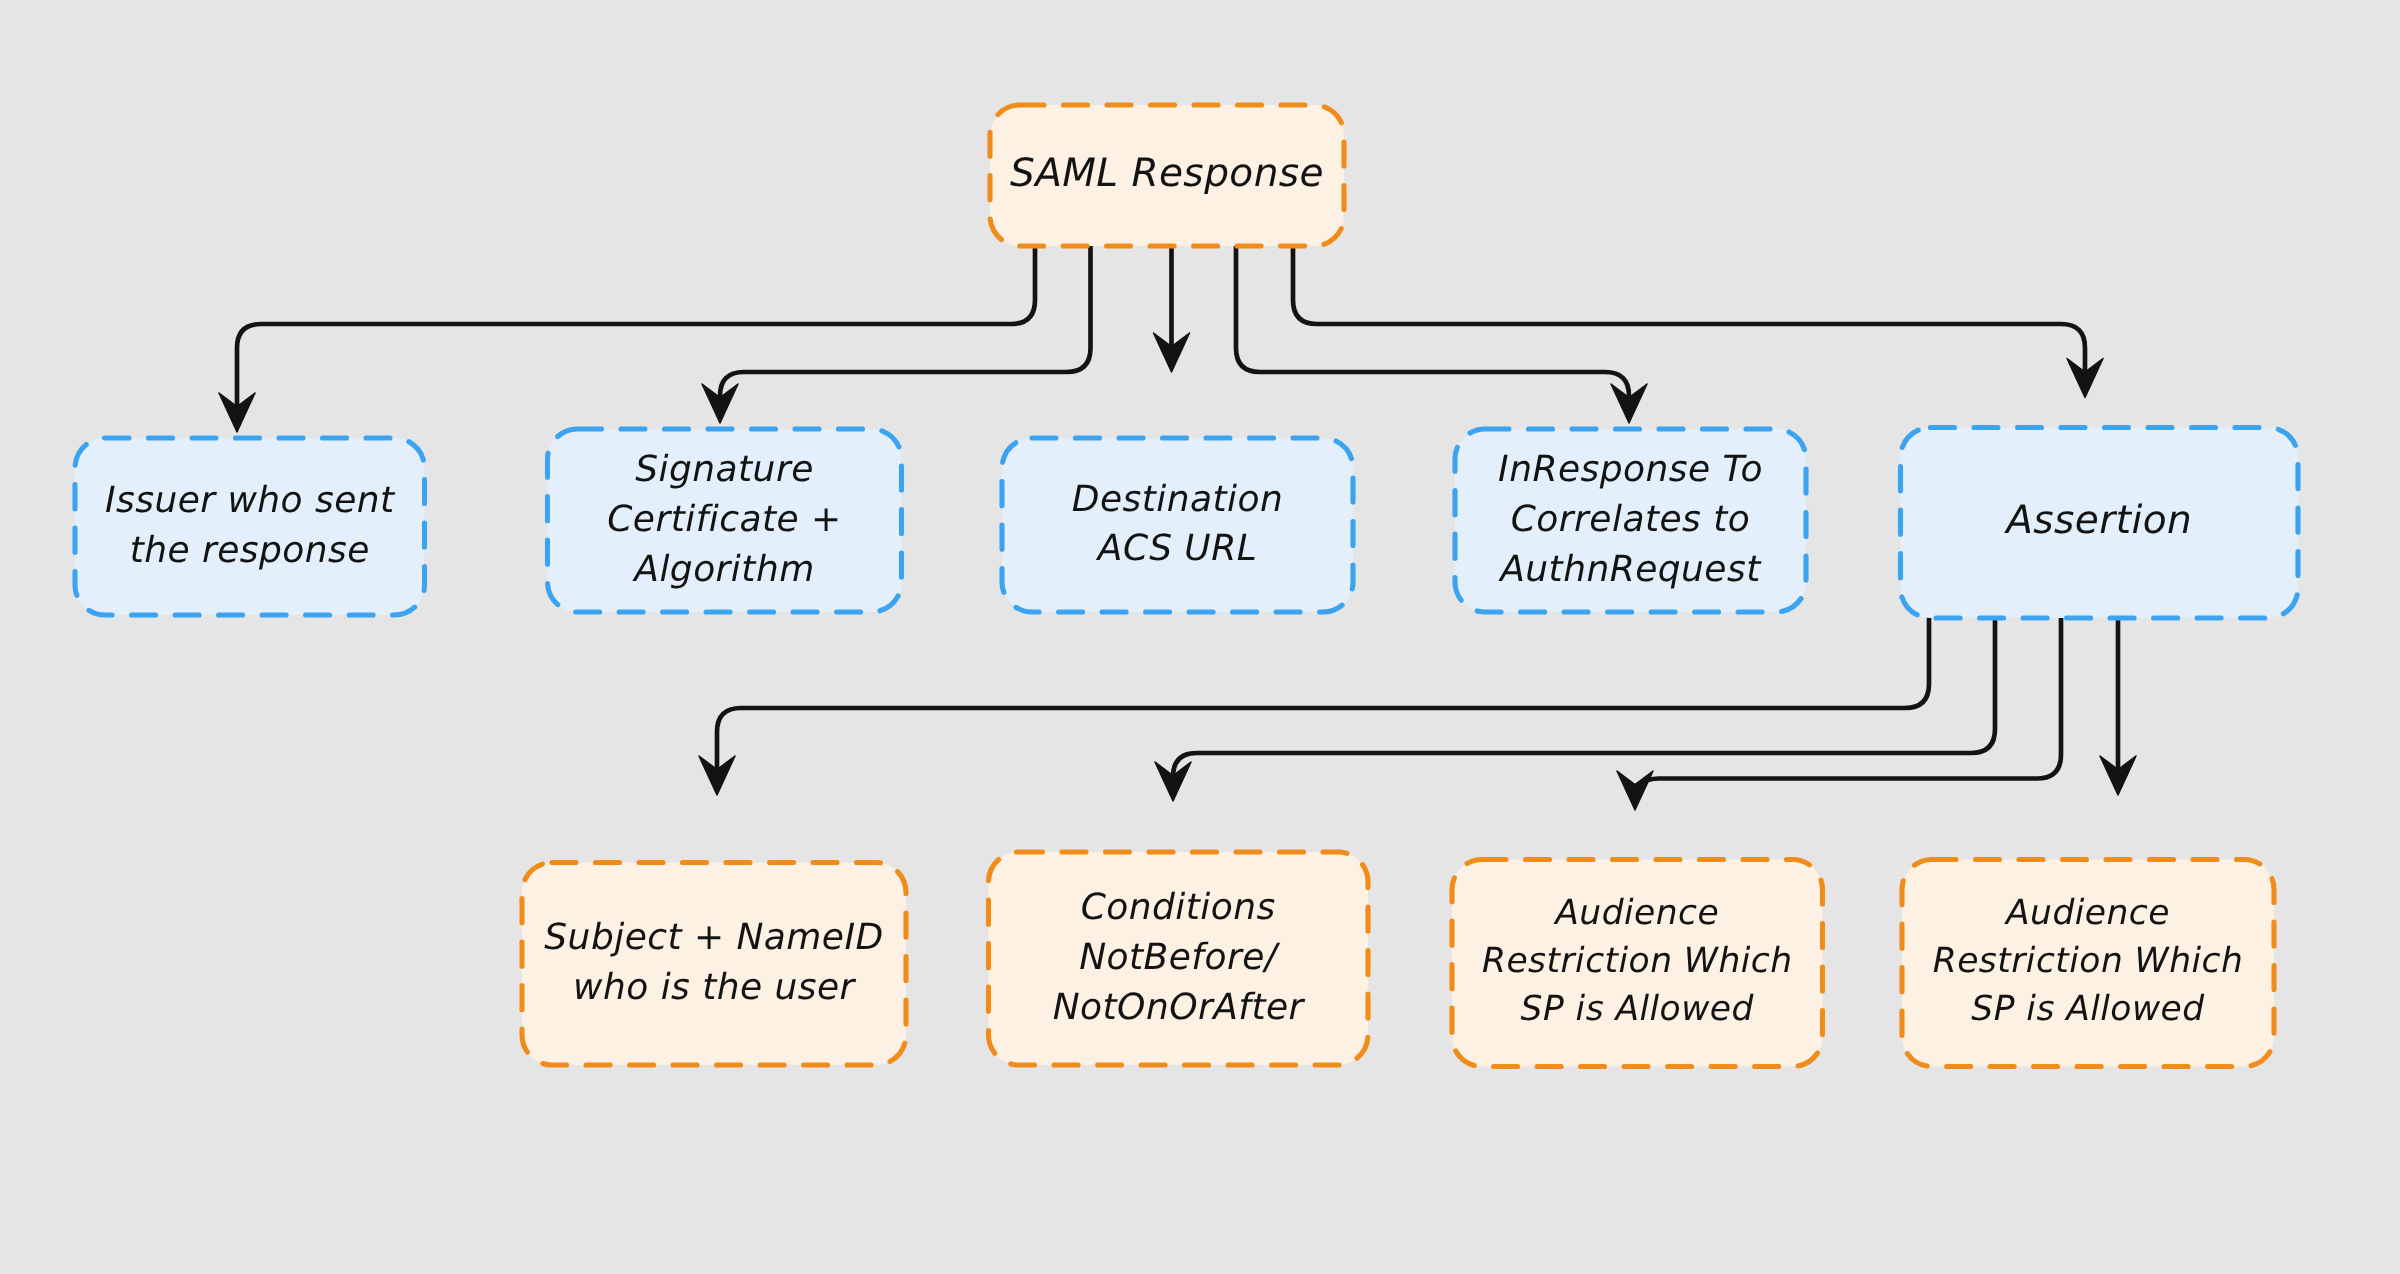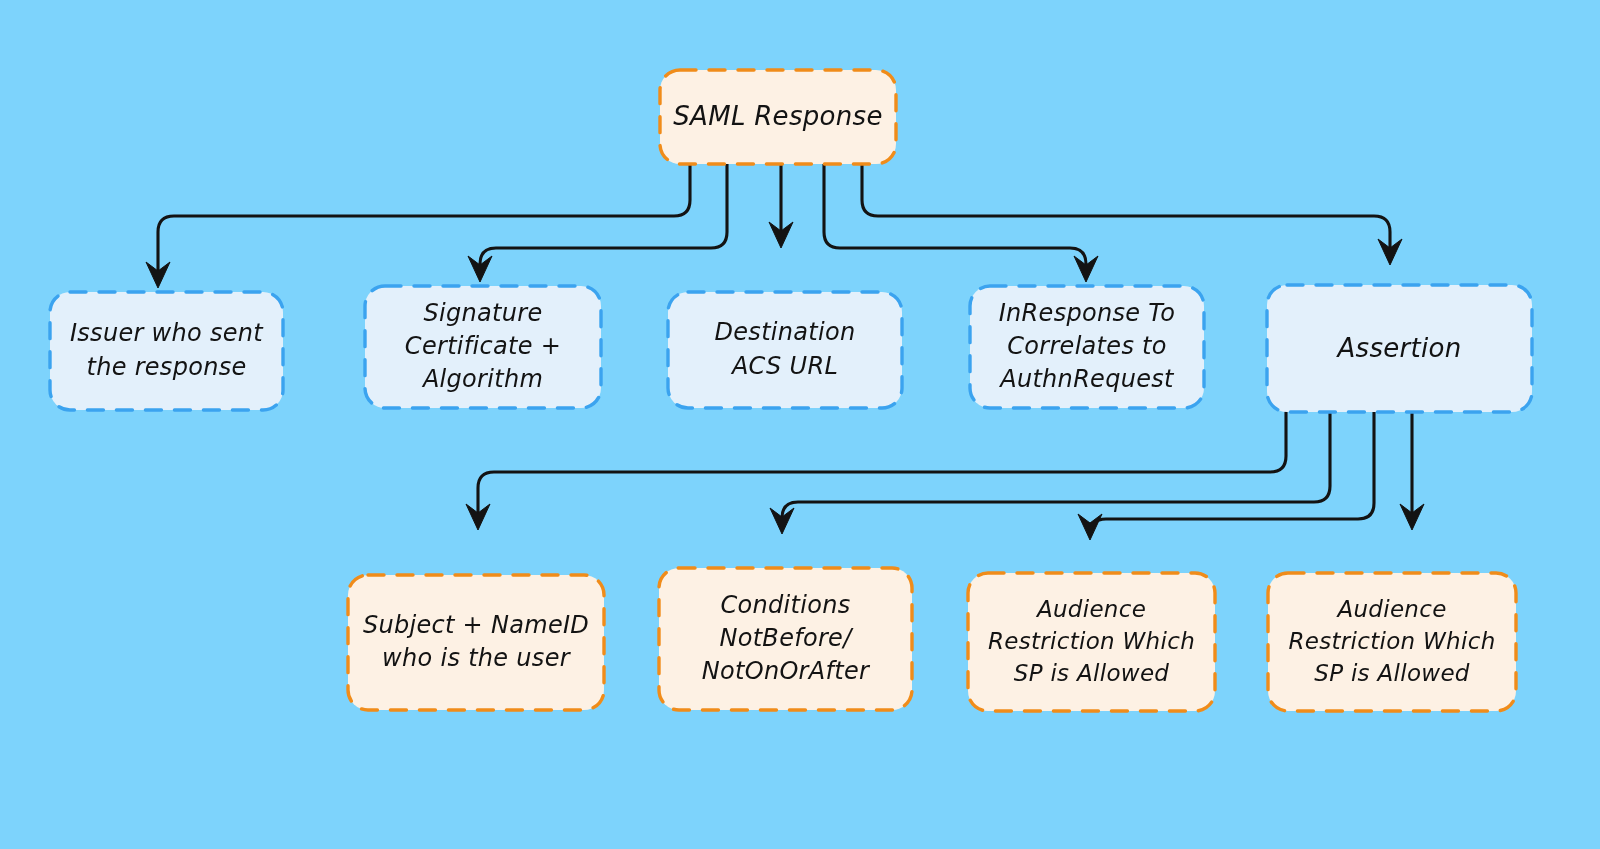--- a/index.html
+++ b/index.html
@@ -58,7 +58,7 @@
 </head>
 <body>
 
-<div id="diagram-root" style="background: #7dd3fc;">
+<div id="diagram-root" style="background: #e5e5e5;">
   <svg class="canvas" viewBox="0 0 1600 849" xmlns="http://www.w3.org/2000/svg">
     <g id="edges-layer">
         <g>

